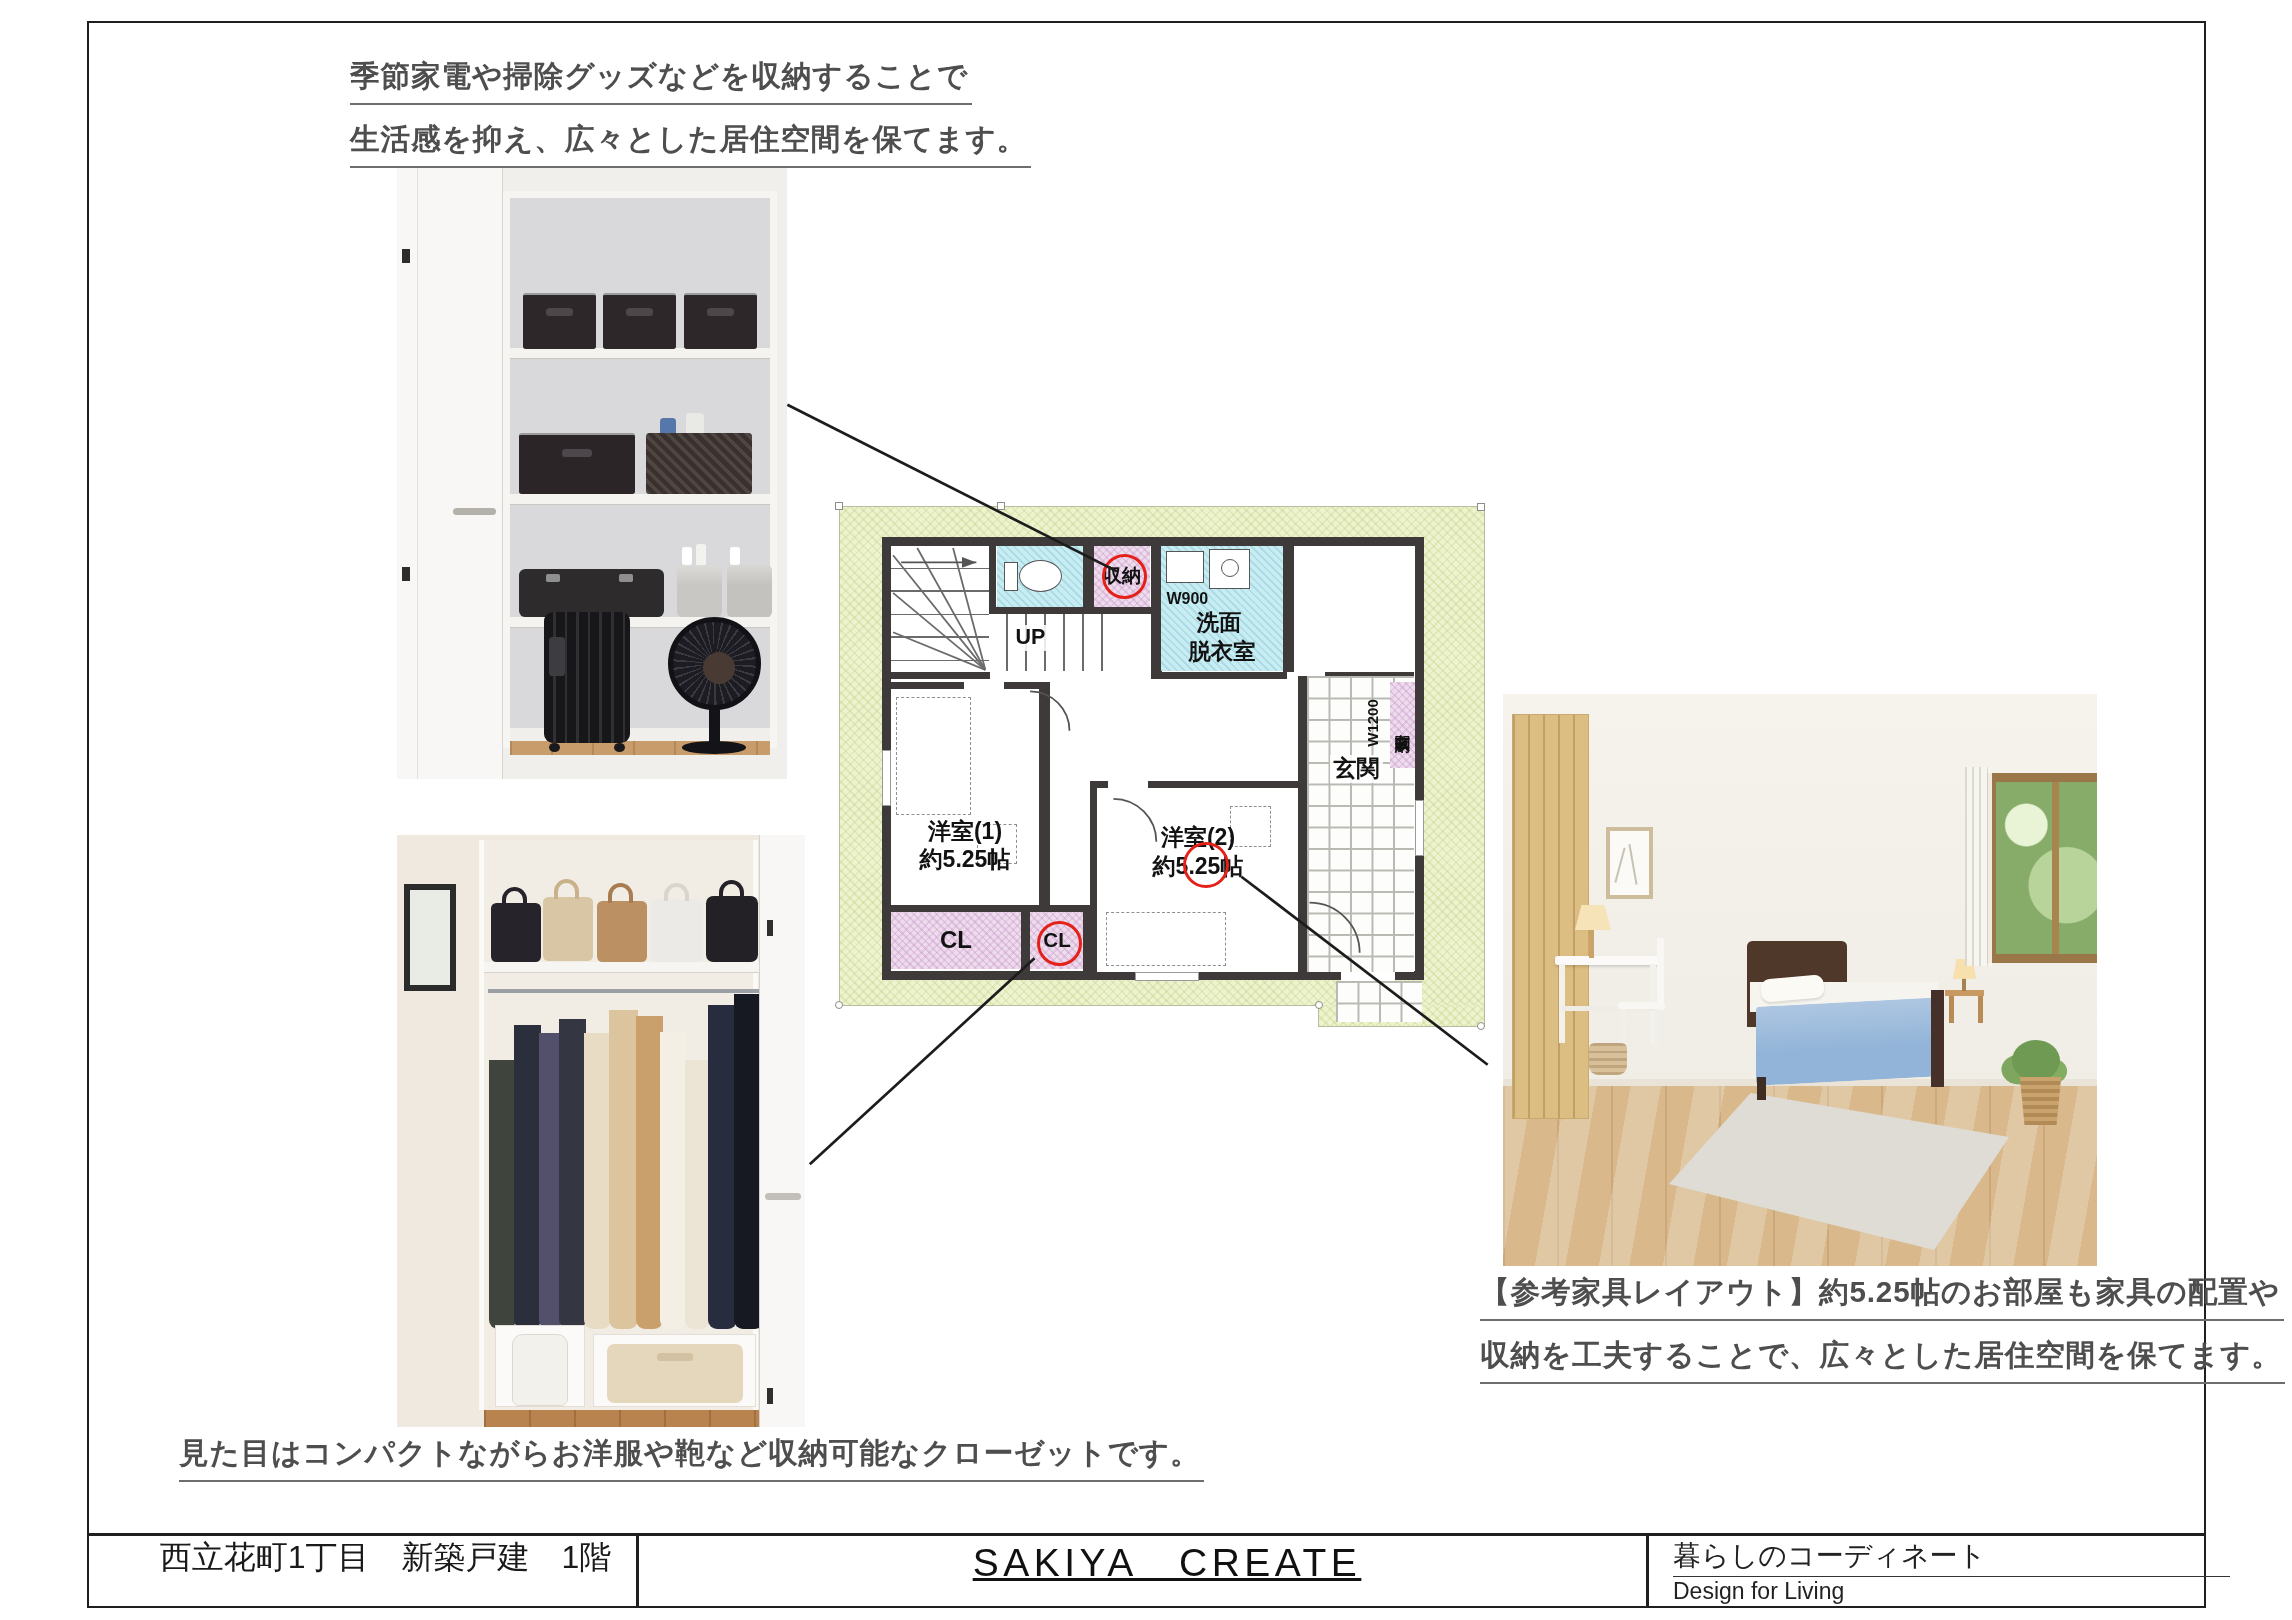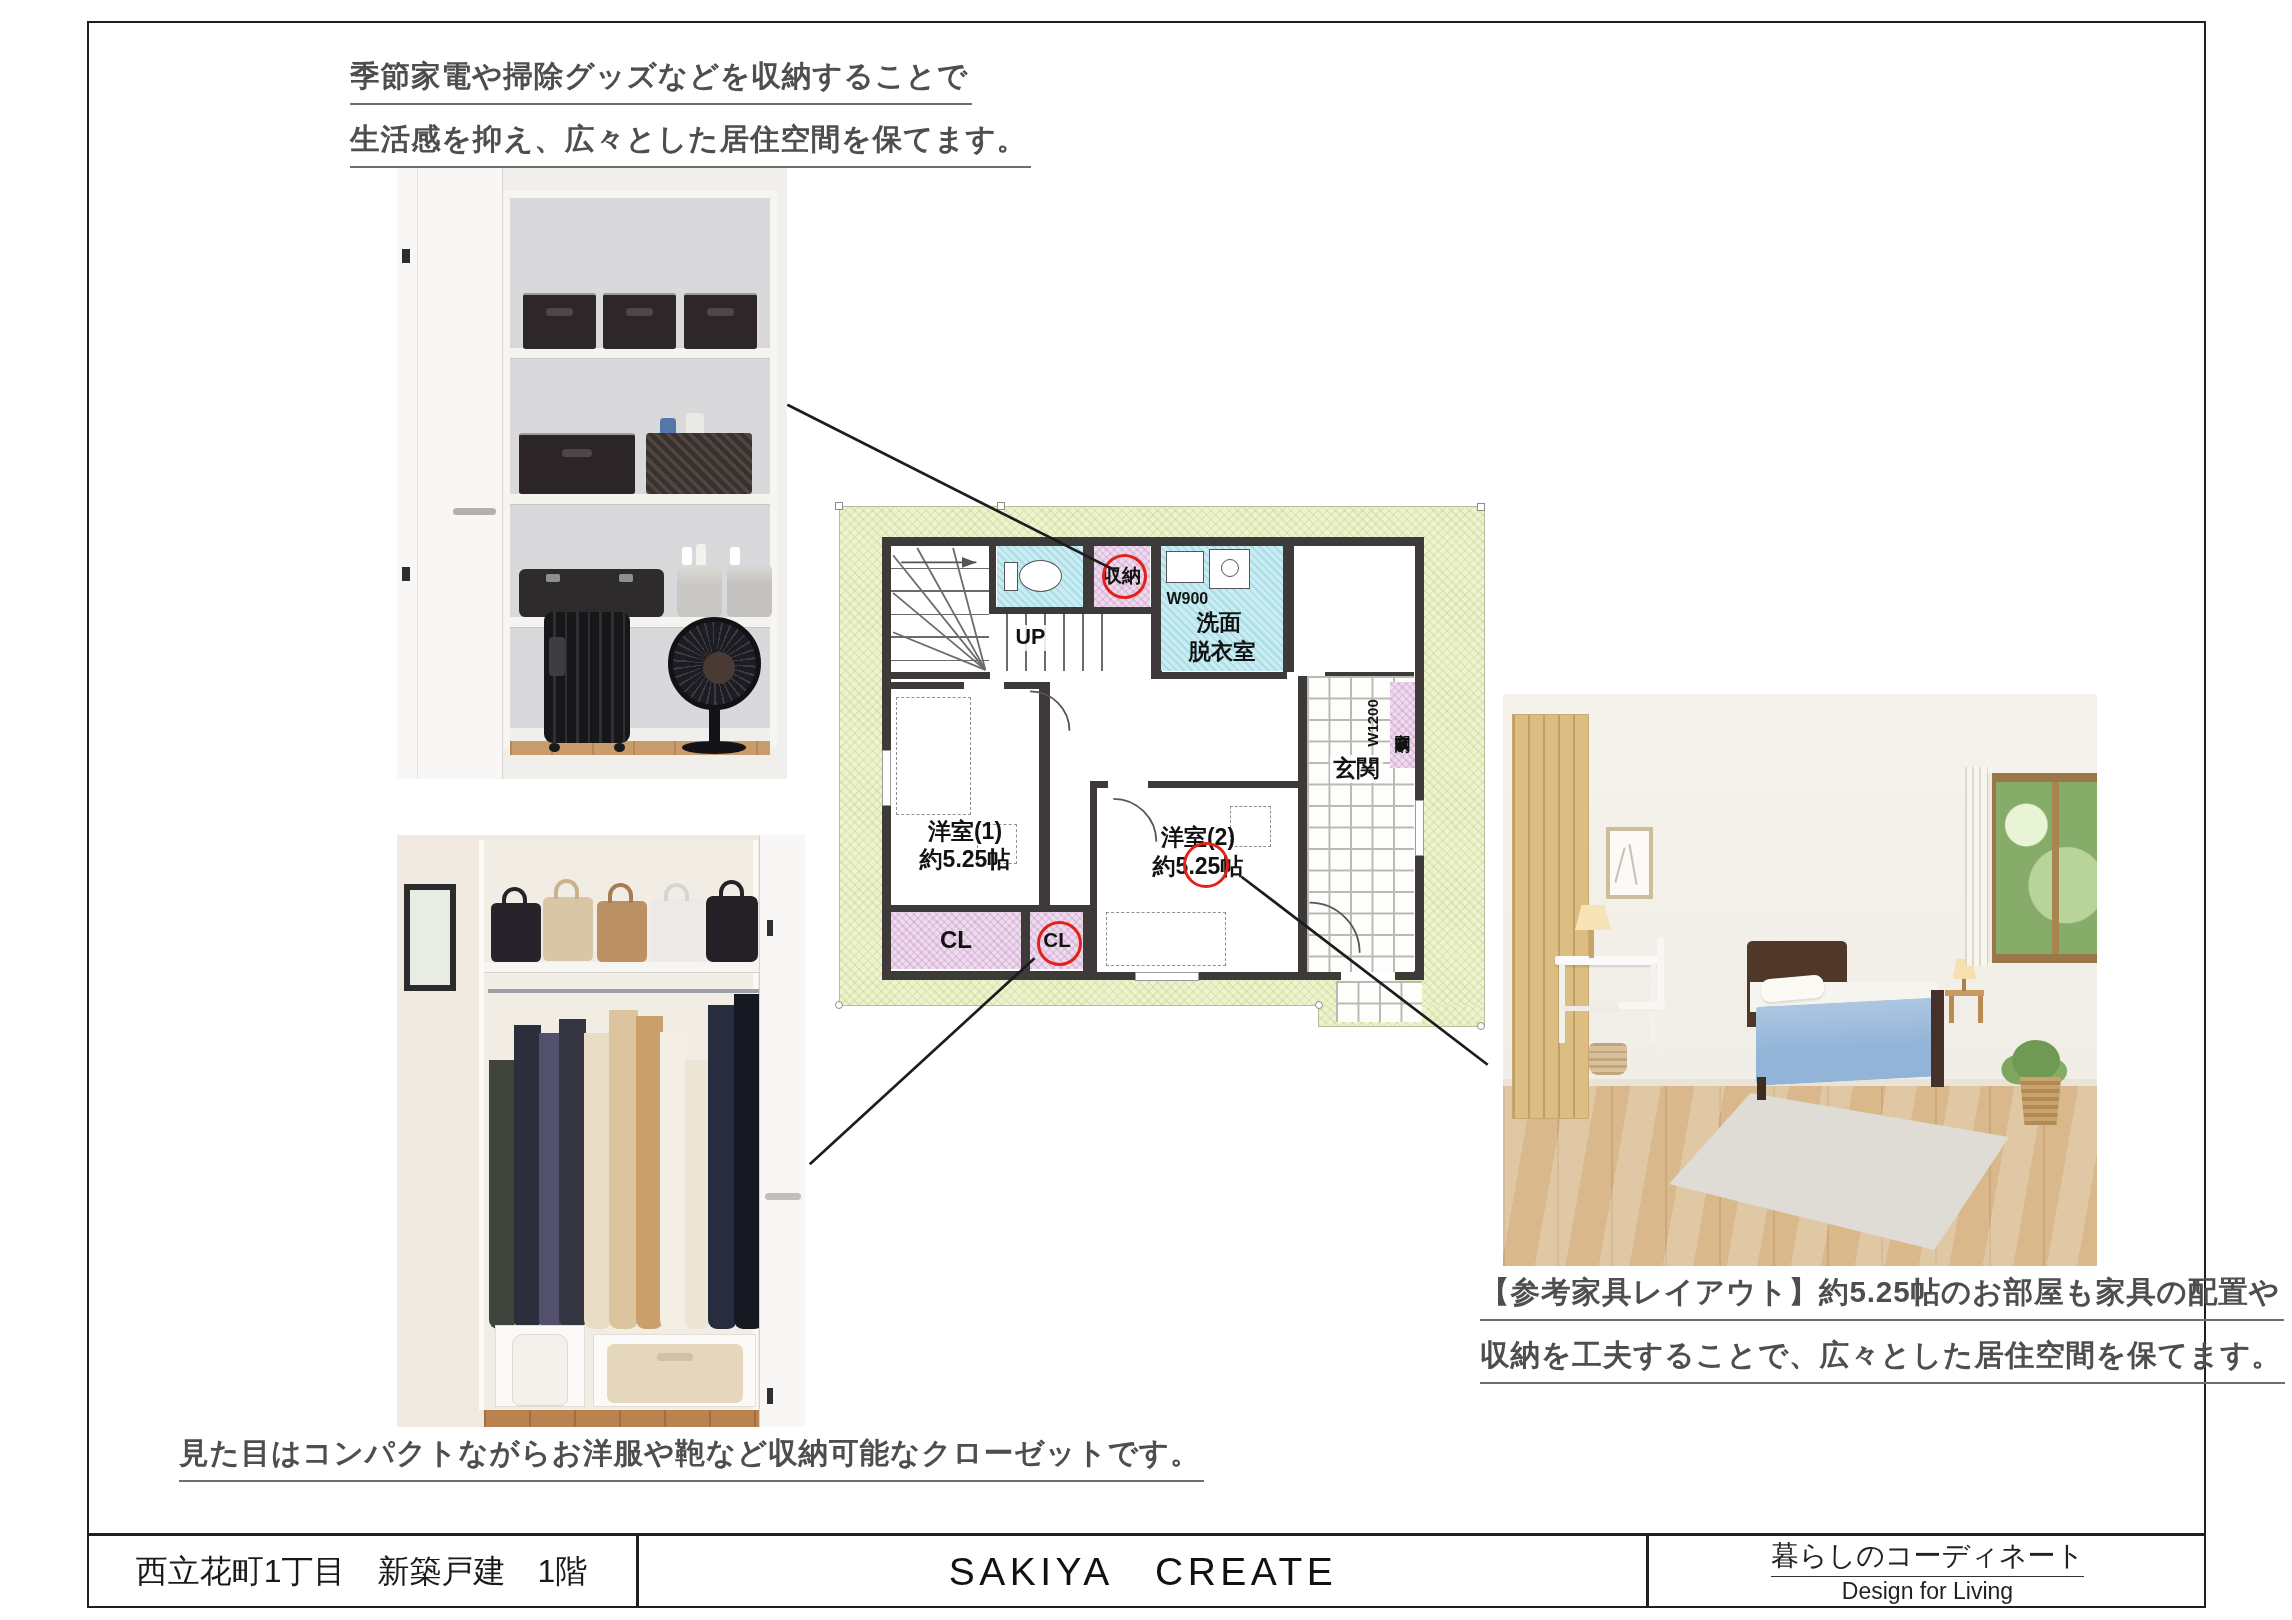--- a/index.html
+++ b/index.html
@@ -9,7 +9,7 @@
   
   .frame{left:87px;top:20.6px;width:2119px;height:1587px;border:2.7px solid #1f1f1f;box-sizing:border-box;}
   .footer-line{left:87px;top:1533px;width:2119px;height:2.7px;background:#1f1f1f;}
-  .footer-cell{top:1536px;height:72px;display:flex;align-items:center;justify-content:center;}
+  .footer-cell{top:1536px;height:72px;display:flex;justify-content:center;margin-left:24px;}
   .footer-sep{top:1536px;width:2.7px;height:72px;background:#1f1f1f;}
   .footer-left{left:87px;width:549px;font-size:32px;color:#1a1a1a;}
   .footer-center{left:639px;width:1008px;font-size:39px;letter-spacing:4.5px;color:#111;}

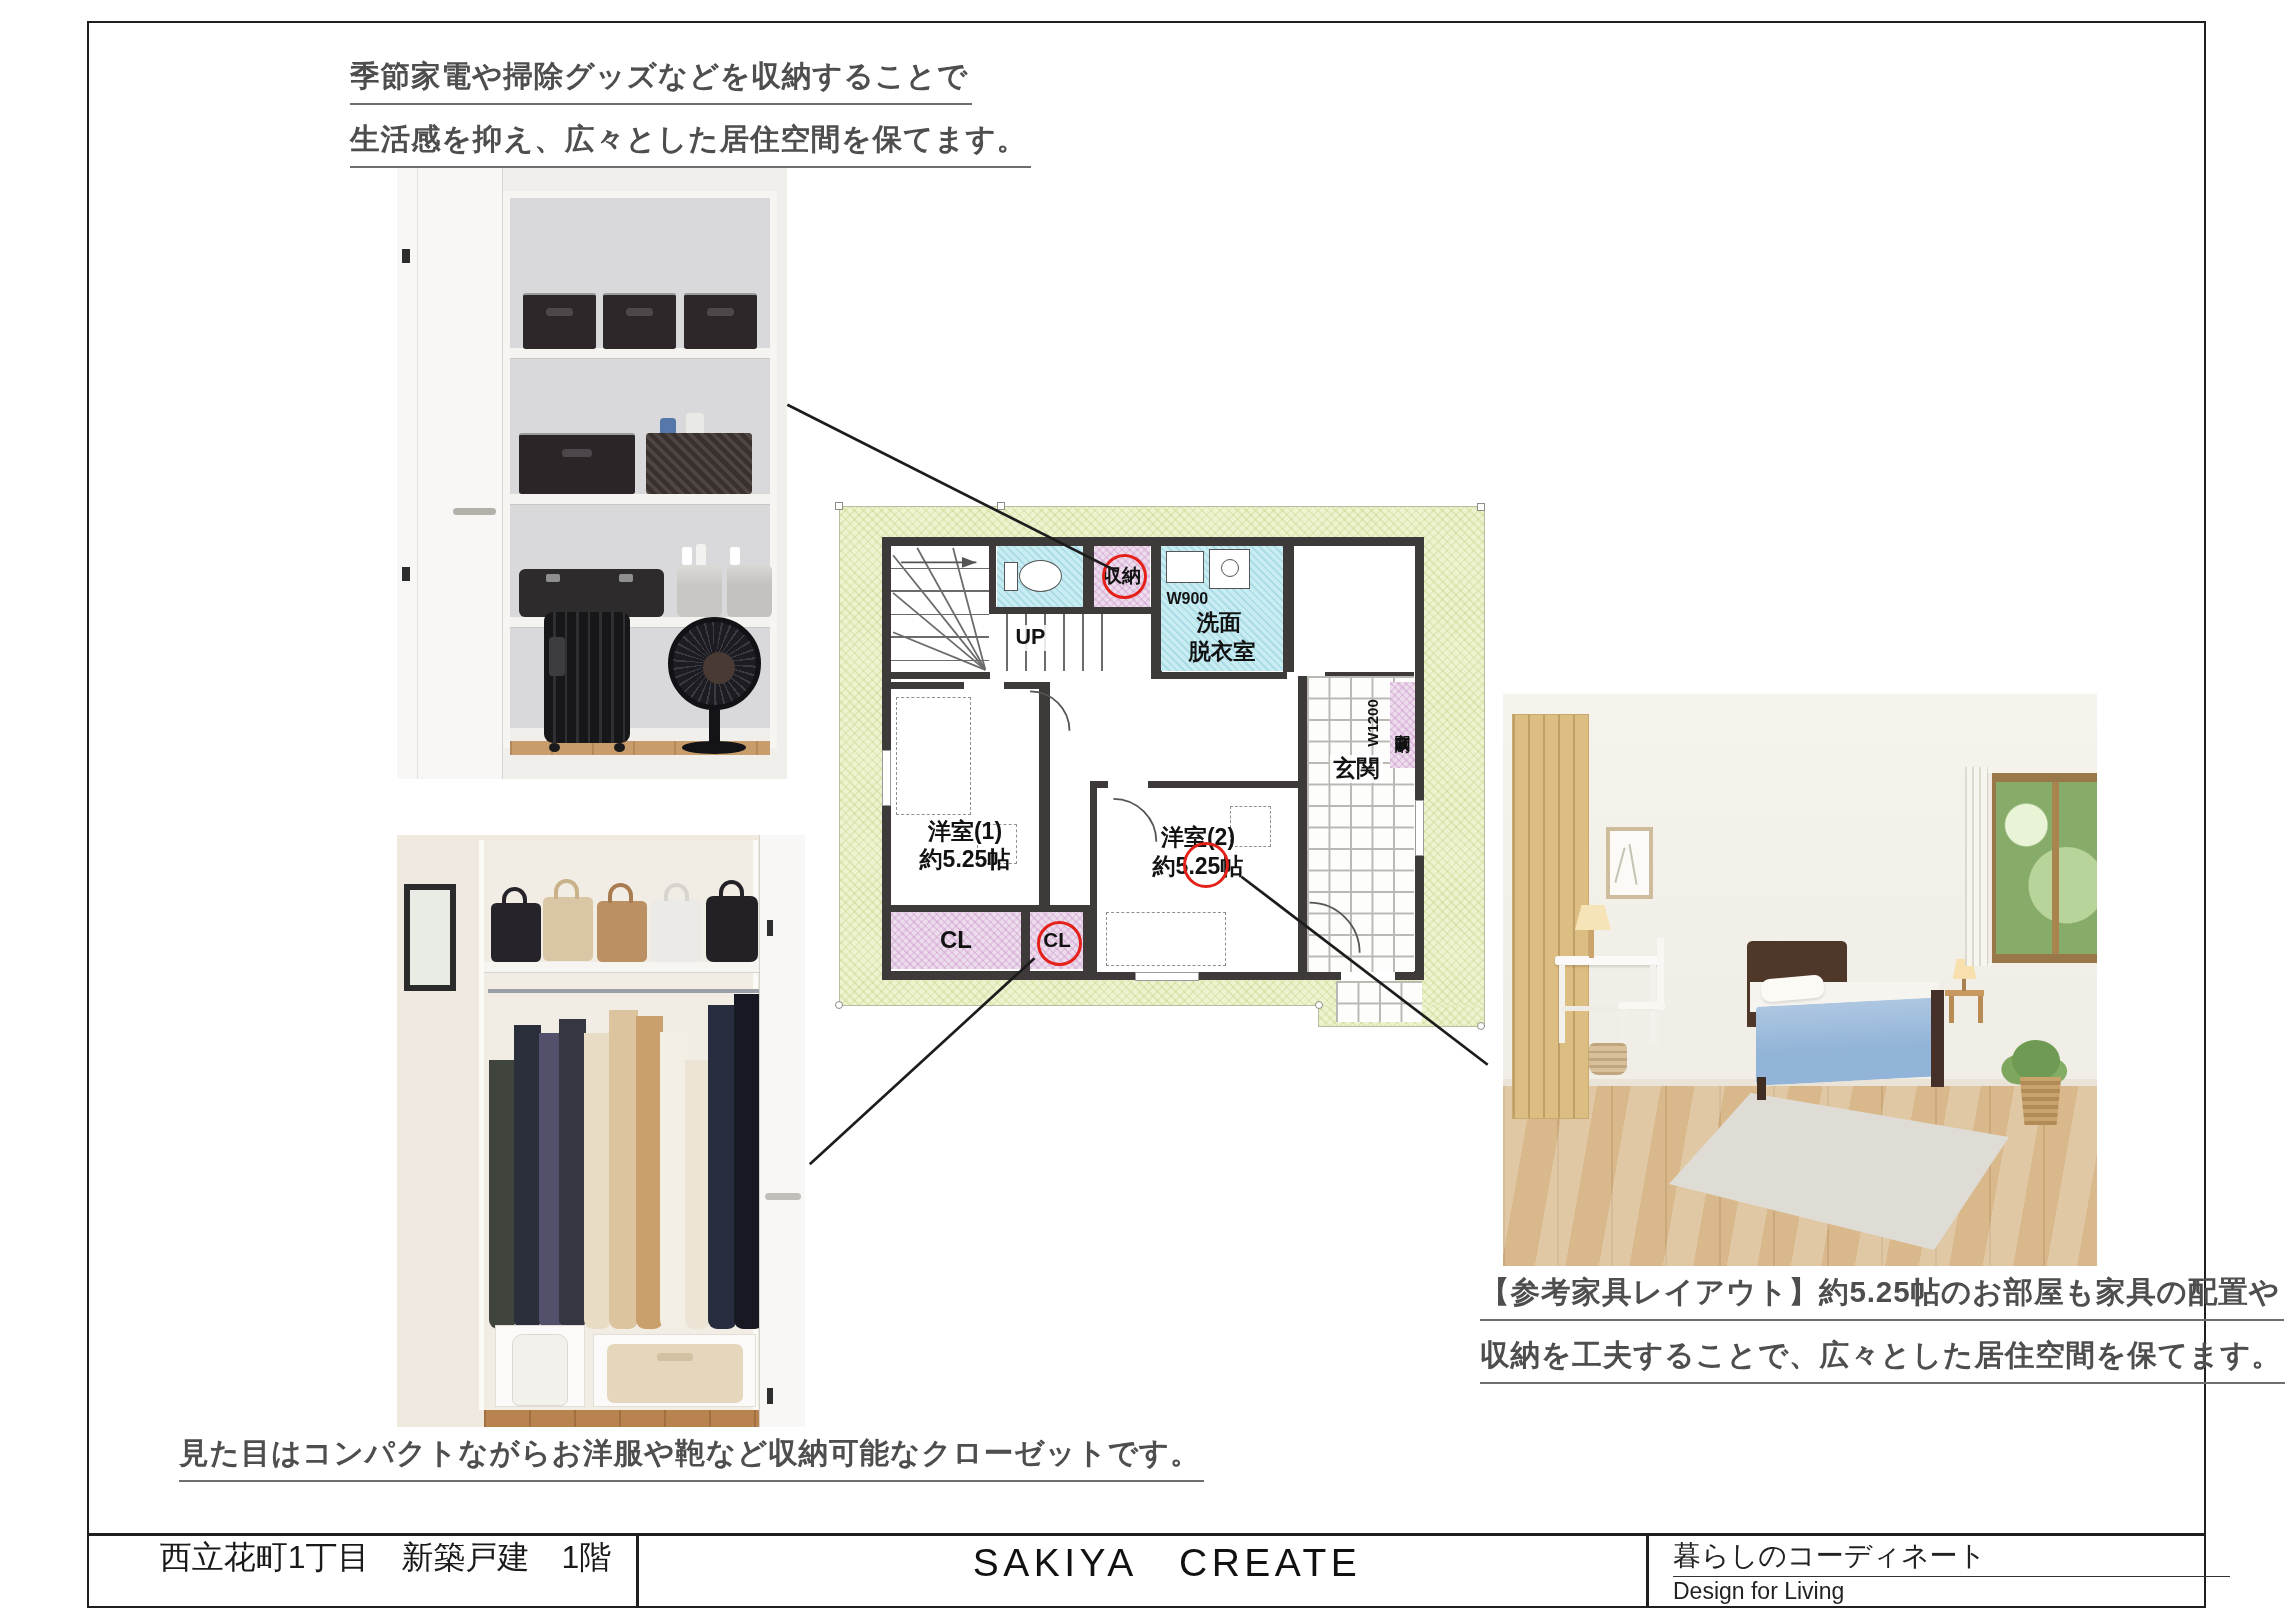--- a/index.html
+++ b/index.html
@@ -12,7 +12,7 @@
   .footer-cell{top:1536px;height:72px;display:flex;justify-content:center;margin-left:24px;}
   .footer-sep{top:1536px;width:2.7px;height:72px;background:#1f1f1f;}
   .footer-left{left:87px;width:549px;font-size:32px;color:#1a1a1a;}
-  .footer-center{left:639px;width:1008px;font-size:39px;letter-spacing:4.5px;color:#111;}
+  .footer-center{left:639px;width:1008px;font-size:39px;letter-spacing:4.5px;color:#111;text-decoration:underline;}
   .footer-right{left:1649px;width:557px;flex-direction:column;line-height:1.25;}
   .footer-right .t1{font-size:28px;color:#222;border-bottom:1.8px solid #333;padding-bottom:2.7px;}
   .footer-right .t2{font-size:23px;color:#222;}

